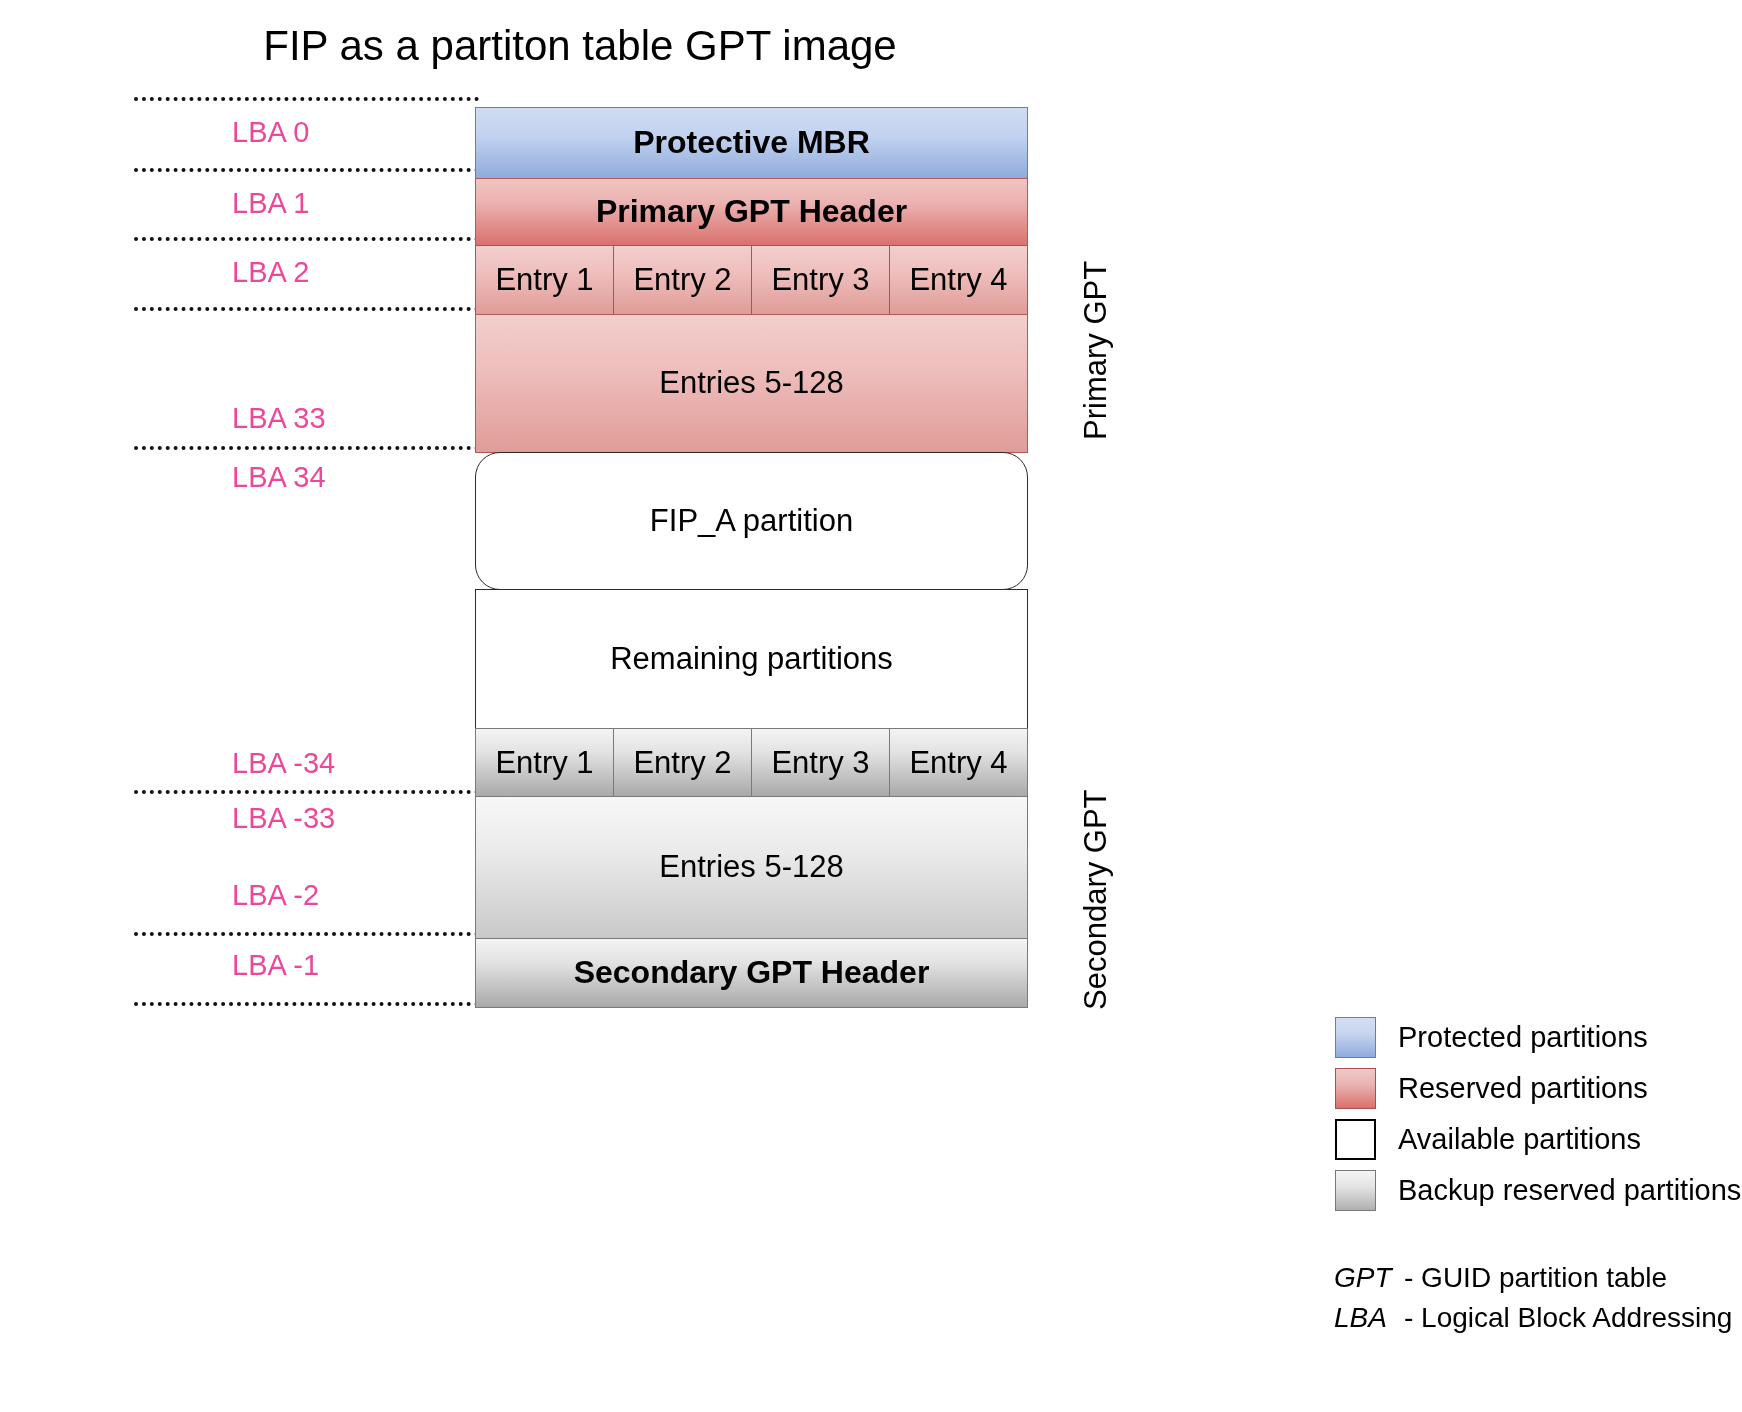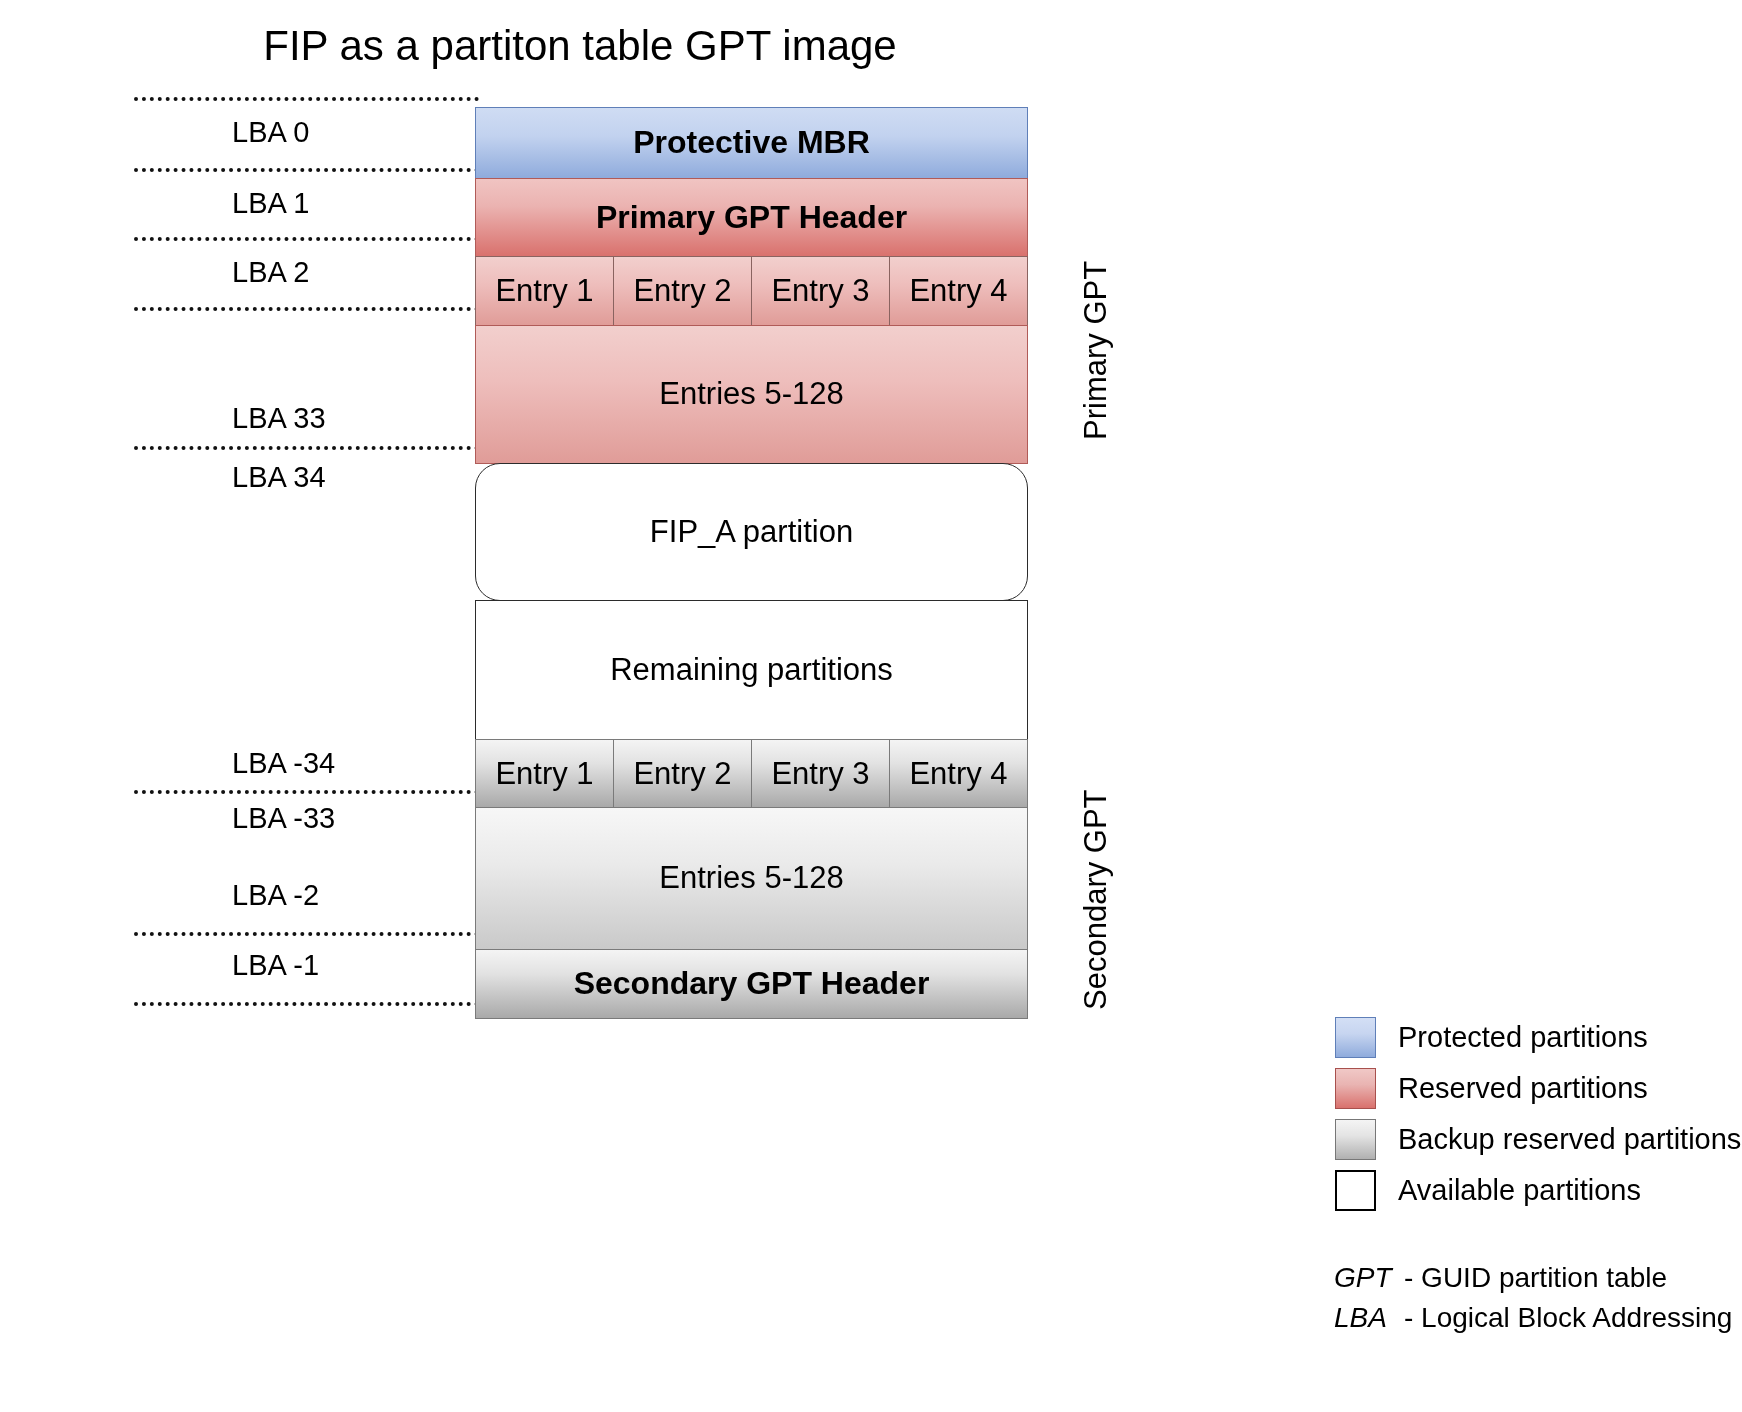--- a/index.html
+++ b/index.html
@@ -52,7 +52,7 @@
     left: 232px;
     font-size: 29px;
     line-height: 30px;
-    color: #000000;
+    color: #ec4899;
     white-space: nowrap;
   }
 

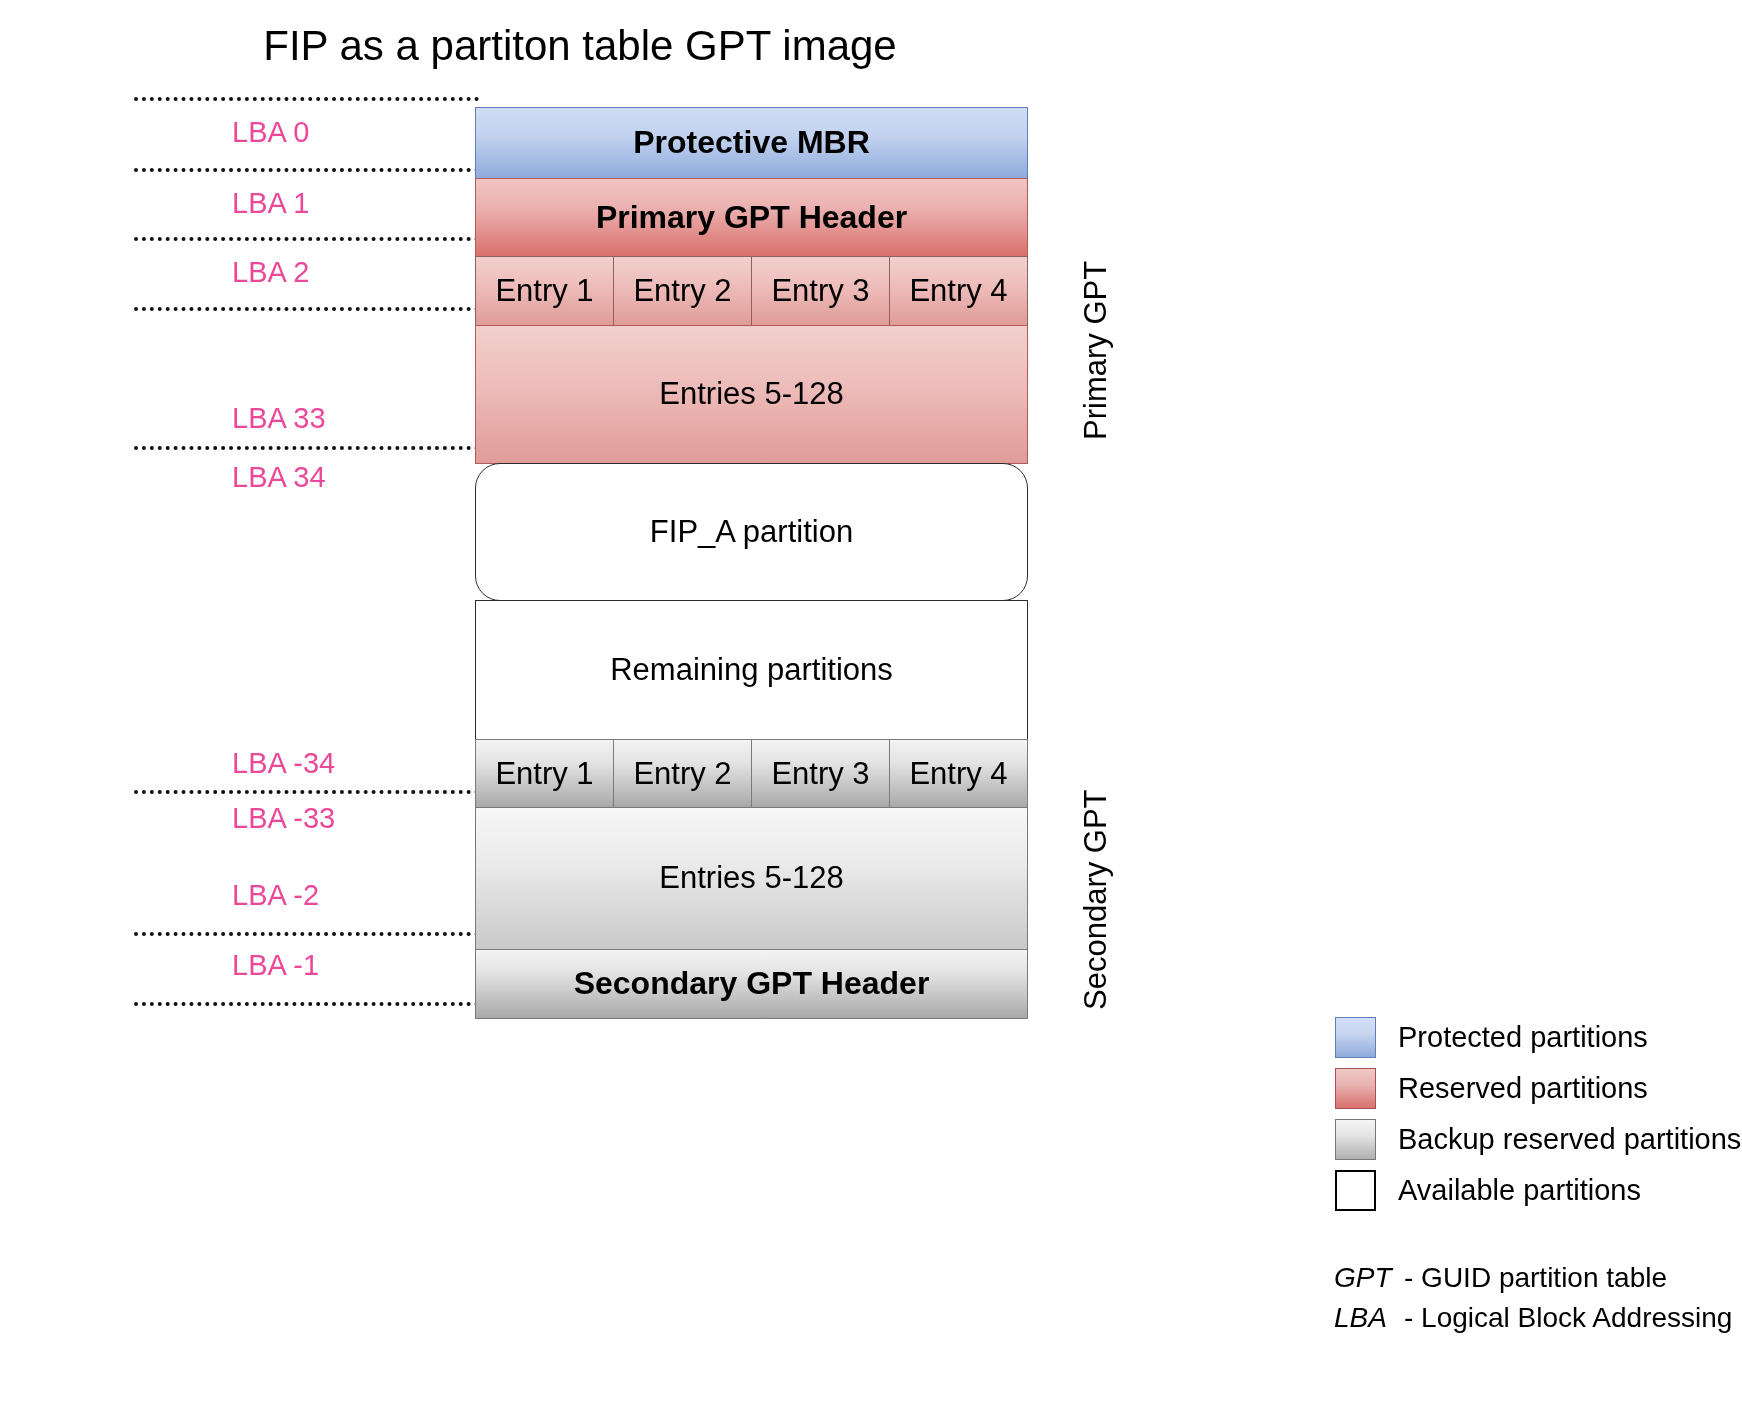--- a/index.html
+++ b/index.html
@@ -204,7 +204,7 @@
       <div class="block g-blue first" style="height: 72px;">
         <div class="block-label bold">Protective MBR</div>
       </div>
-      <div class="block g-red" style="height: 79px;">
+      <div class="block g-red" style="height: 68px;">
         <div class="block-label bold">Primary GPT Header</div>
       </div>
       <div class="entry-row" style="height: 70px;">

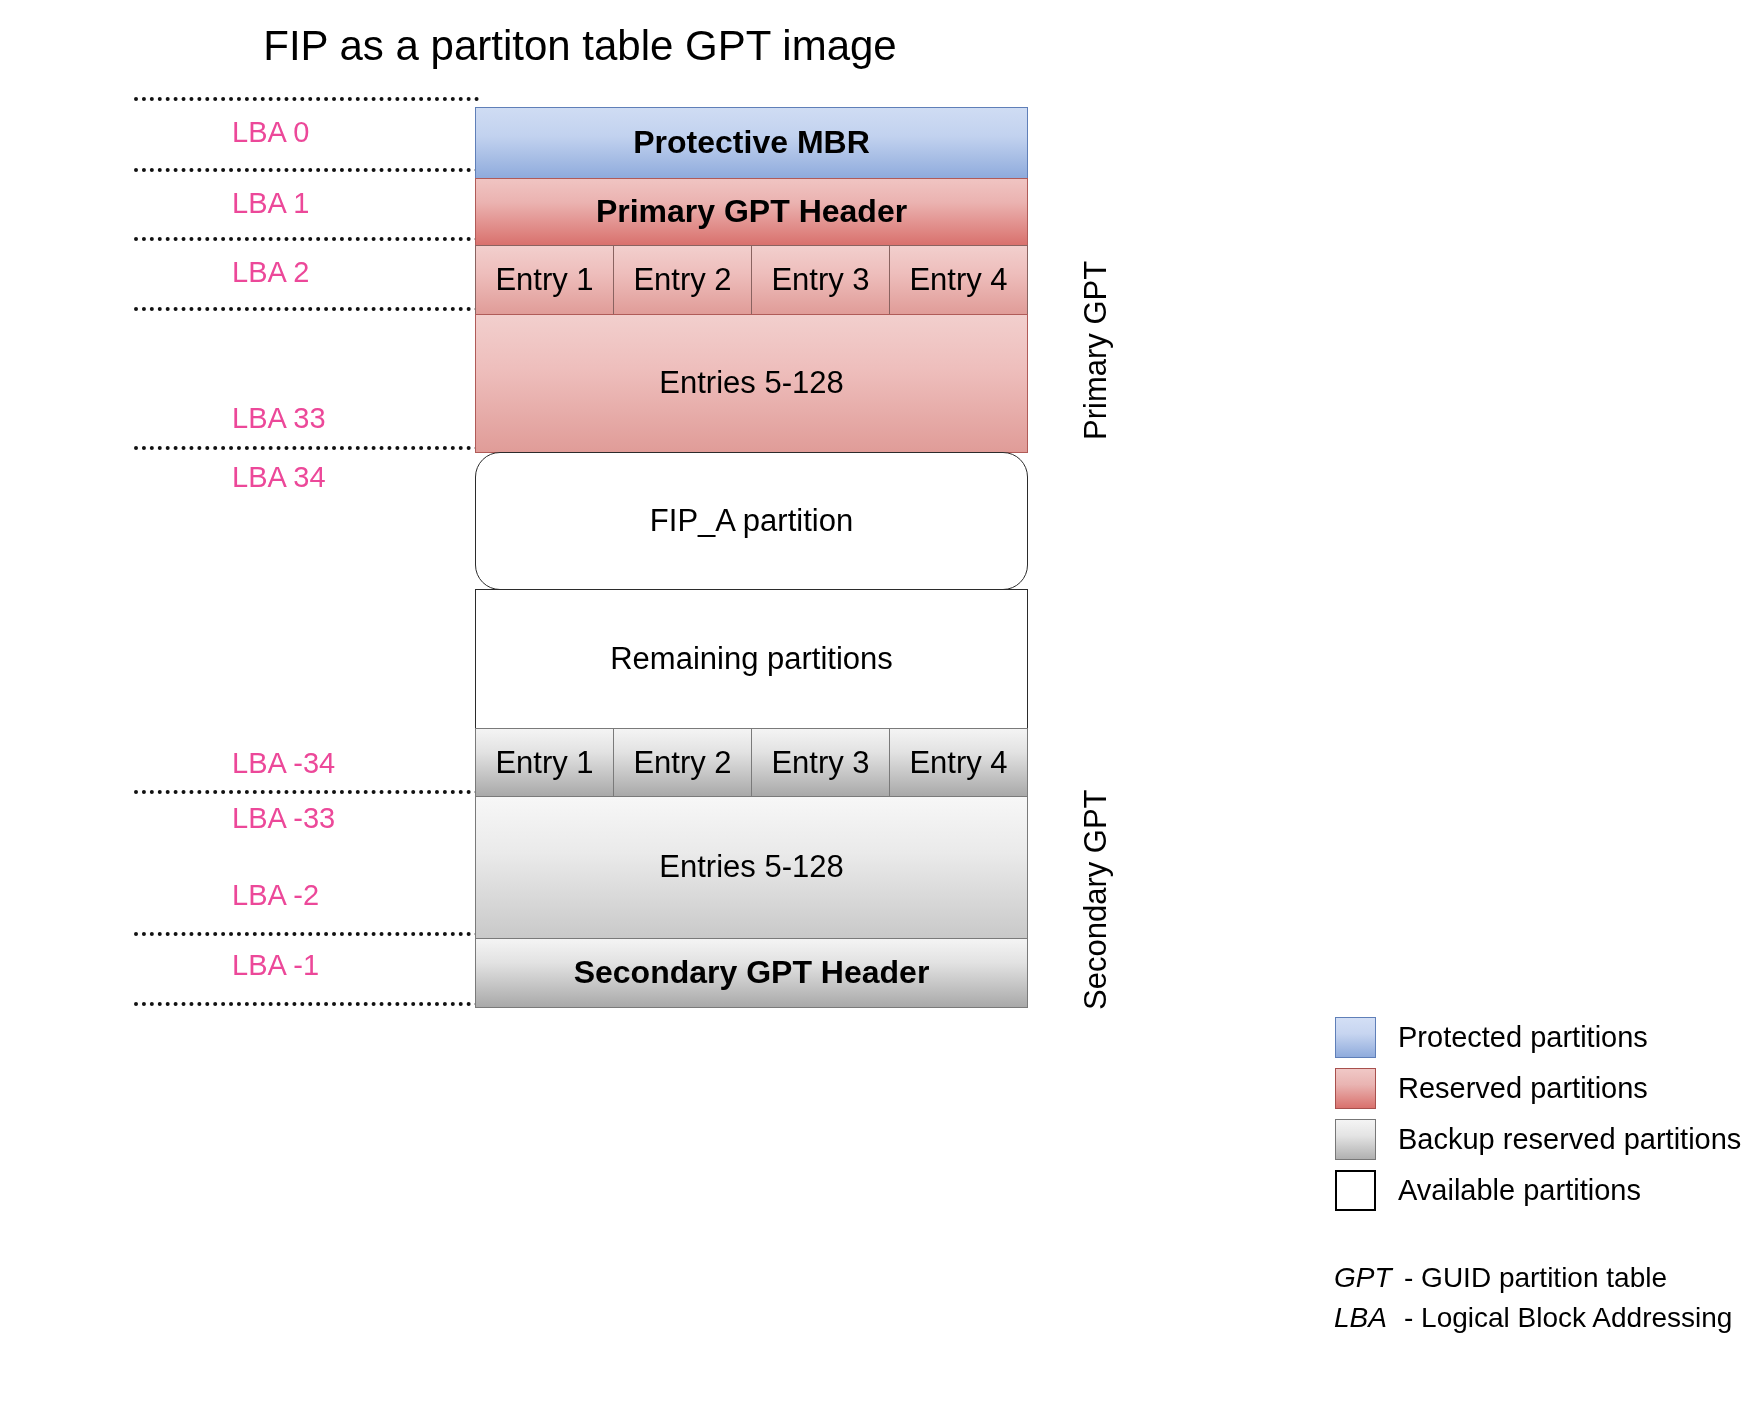--- a/index.html
+++ b/index.html
@@ -249,12 +249,12 @@
         <div class="legend-text">Reserved partitions</div>
       </div>
       <div class="legend-row">
+        <div class="swatch sw-white"></div>
+        <div class="legend-text">Available partitions</div>
+      </div>
+      <div class="legend-row">
         <div class="swatch sw-gray"></div>
         <div class="legend-text">Backup reserved partitions</div>
-      </div>
-      <div class="legend-row">
-        <div class="swatch sw-white"></div>
-        <div class="legend-text">Available partitions</div>
       </div>
     </div>
 

